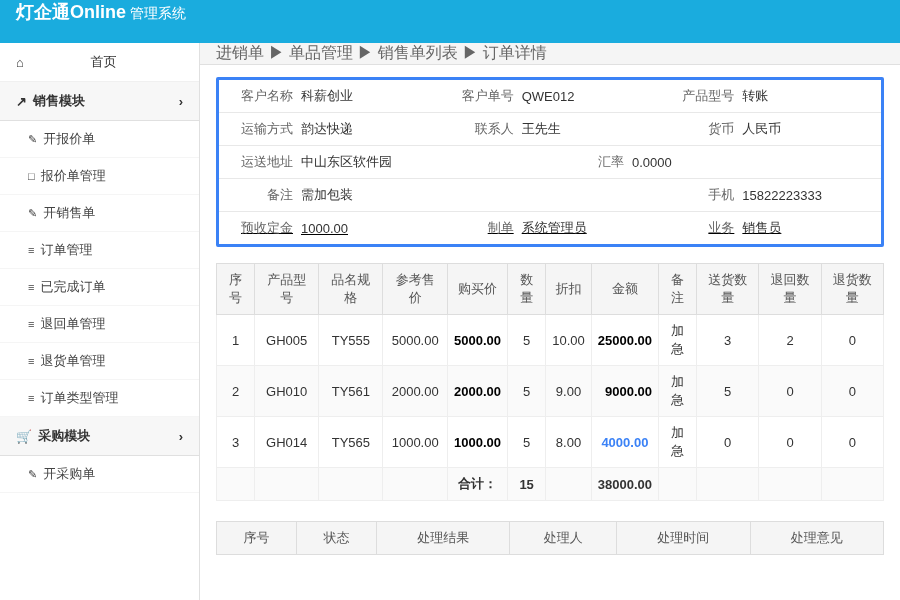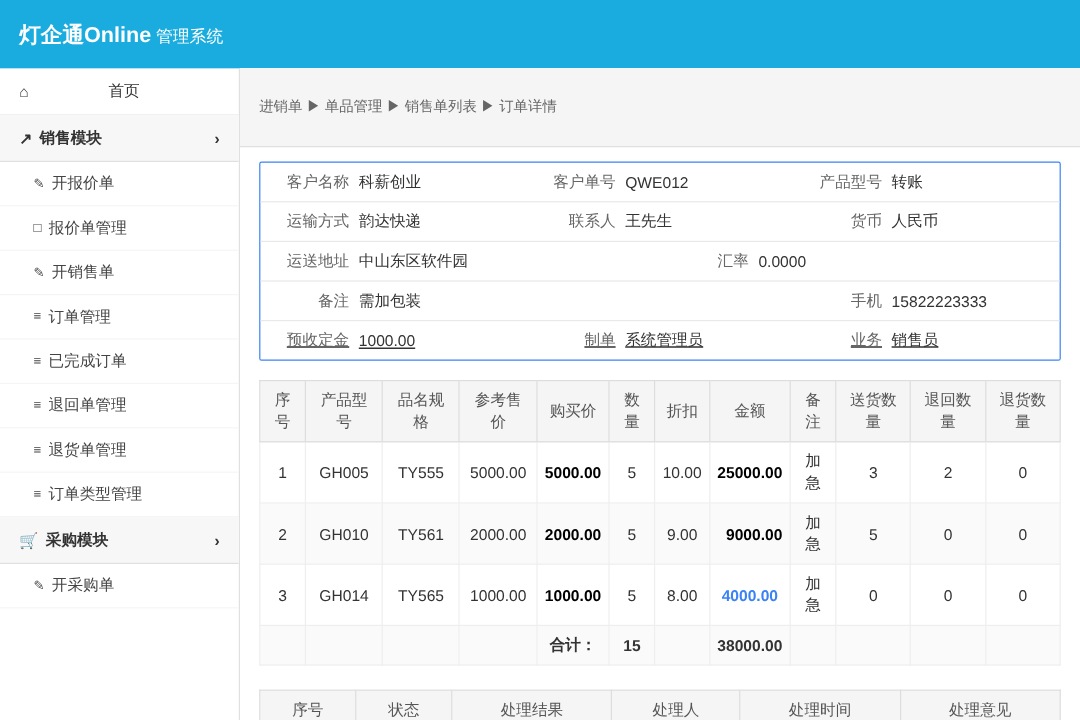--- a/index.html
+++ b/index.html
@@ -10,9 +10,9 @@
       background: #1aacde;
       color: white;
       padding: 0 16px;
-      height: 57px;
-      display: flex;
-      align-items: center;
+      height: 43px;
+      display: flex;
+      align-items: flex-start;
       flex-shrink: 0;
     }
     .header-title { font-size: 18px; font-weight: bold; }

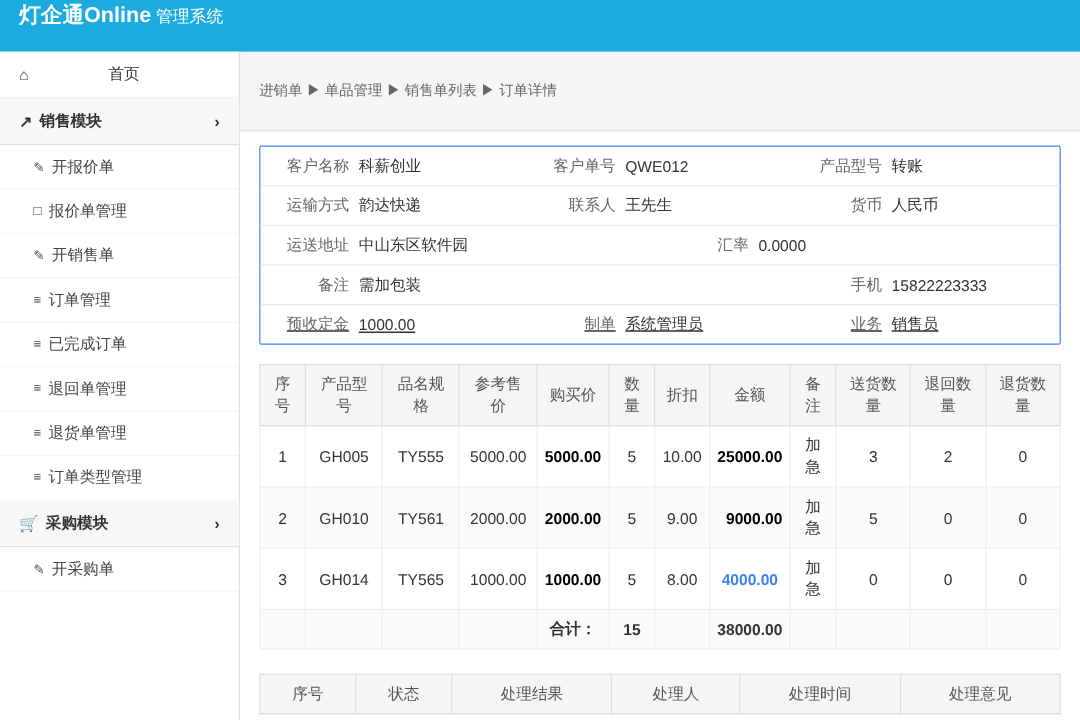--- a/index.html
+++ b/index.html
@@ -68,10 +68,10 @@
 
     
     .breadcrumb {
-      padding: 24px 16px;
+      padding: 0 16px;
       background: #f5f5f5;
       border-bottom: 1px solid #e0e0e0;
-      font-size: 12px;
+      font-size: 16px;
       color: #666;
     }
 

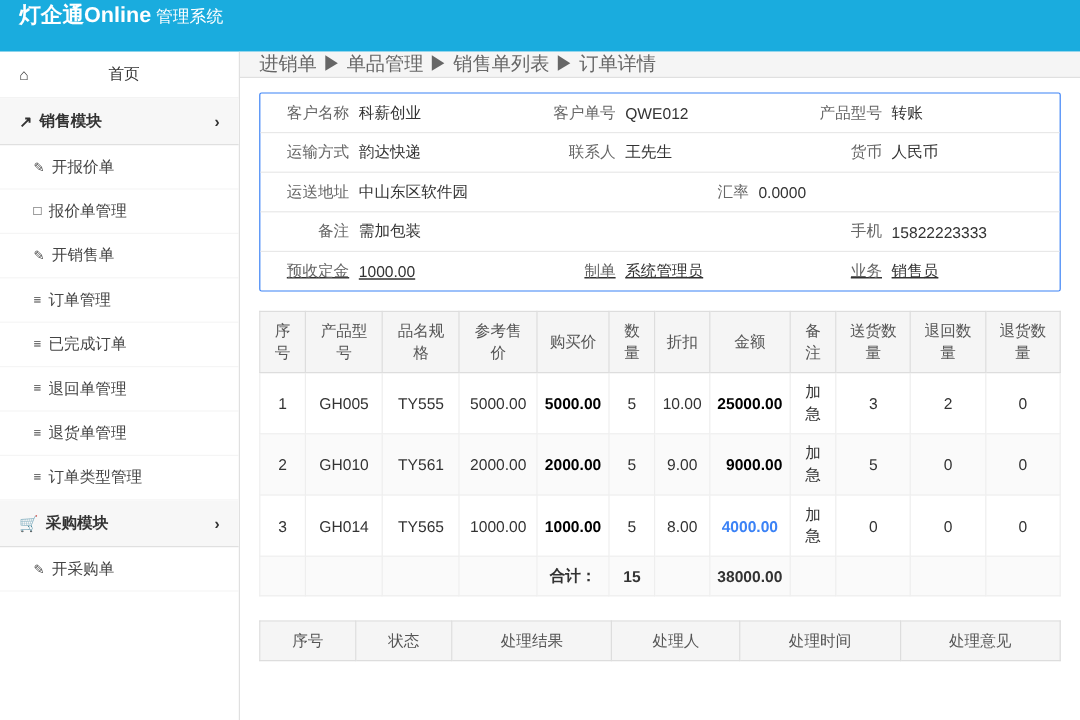--- a/index.html
+++ b/index.html
@@ -95,7 +95,7 @@
     
     .section { padding: 12px 16px; }
     .info-grid {
-      border: 1px solid #3b82f6;
+      border: 3px solid #3b82f6;
       border-radius: 2px;
     }
     .info-row {

